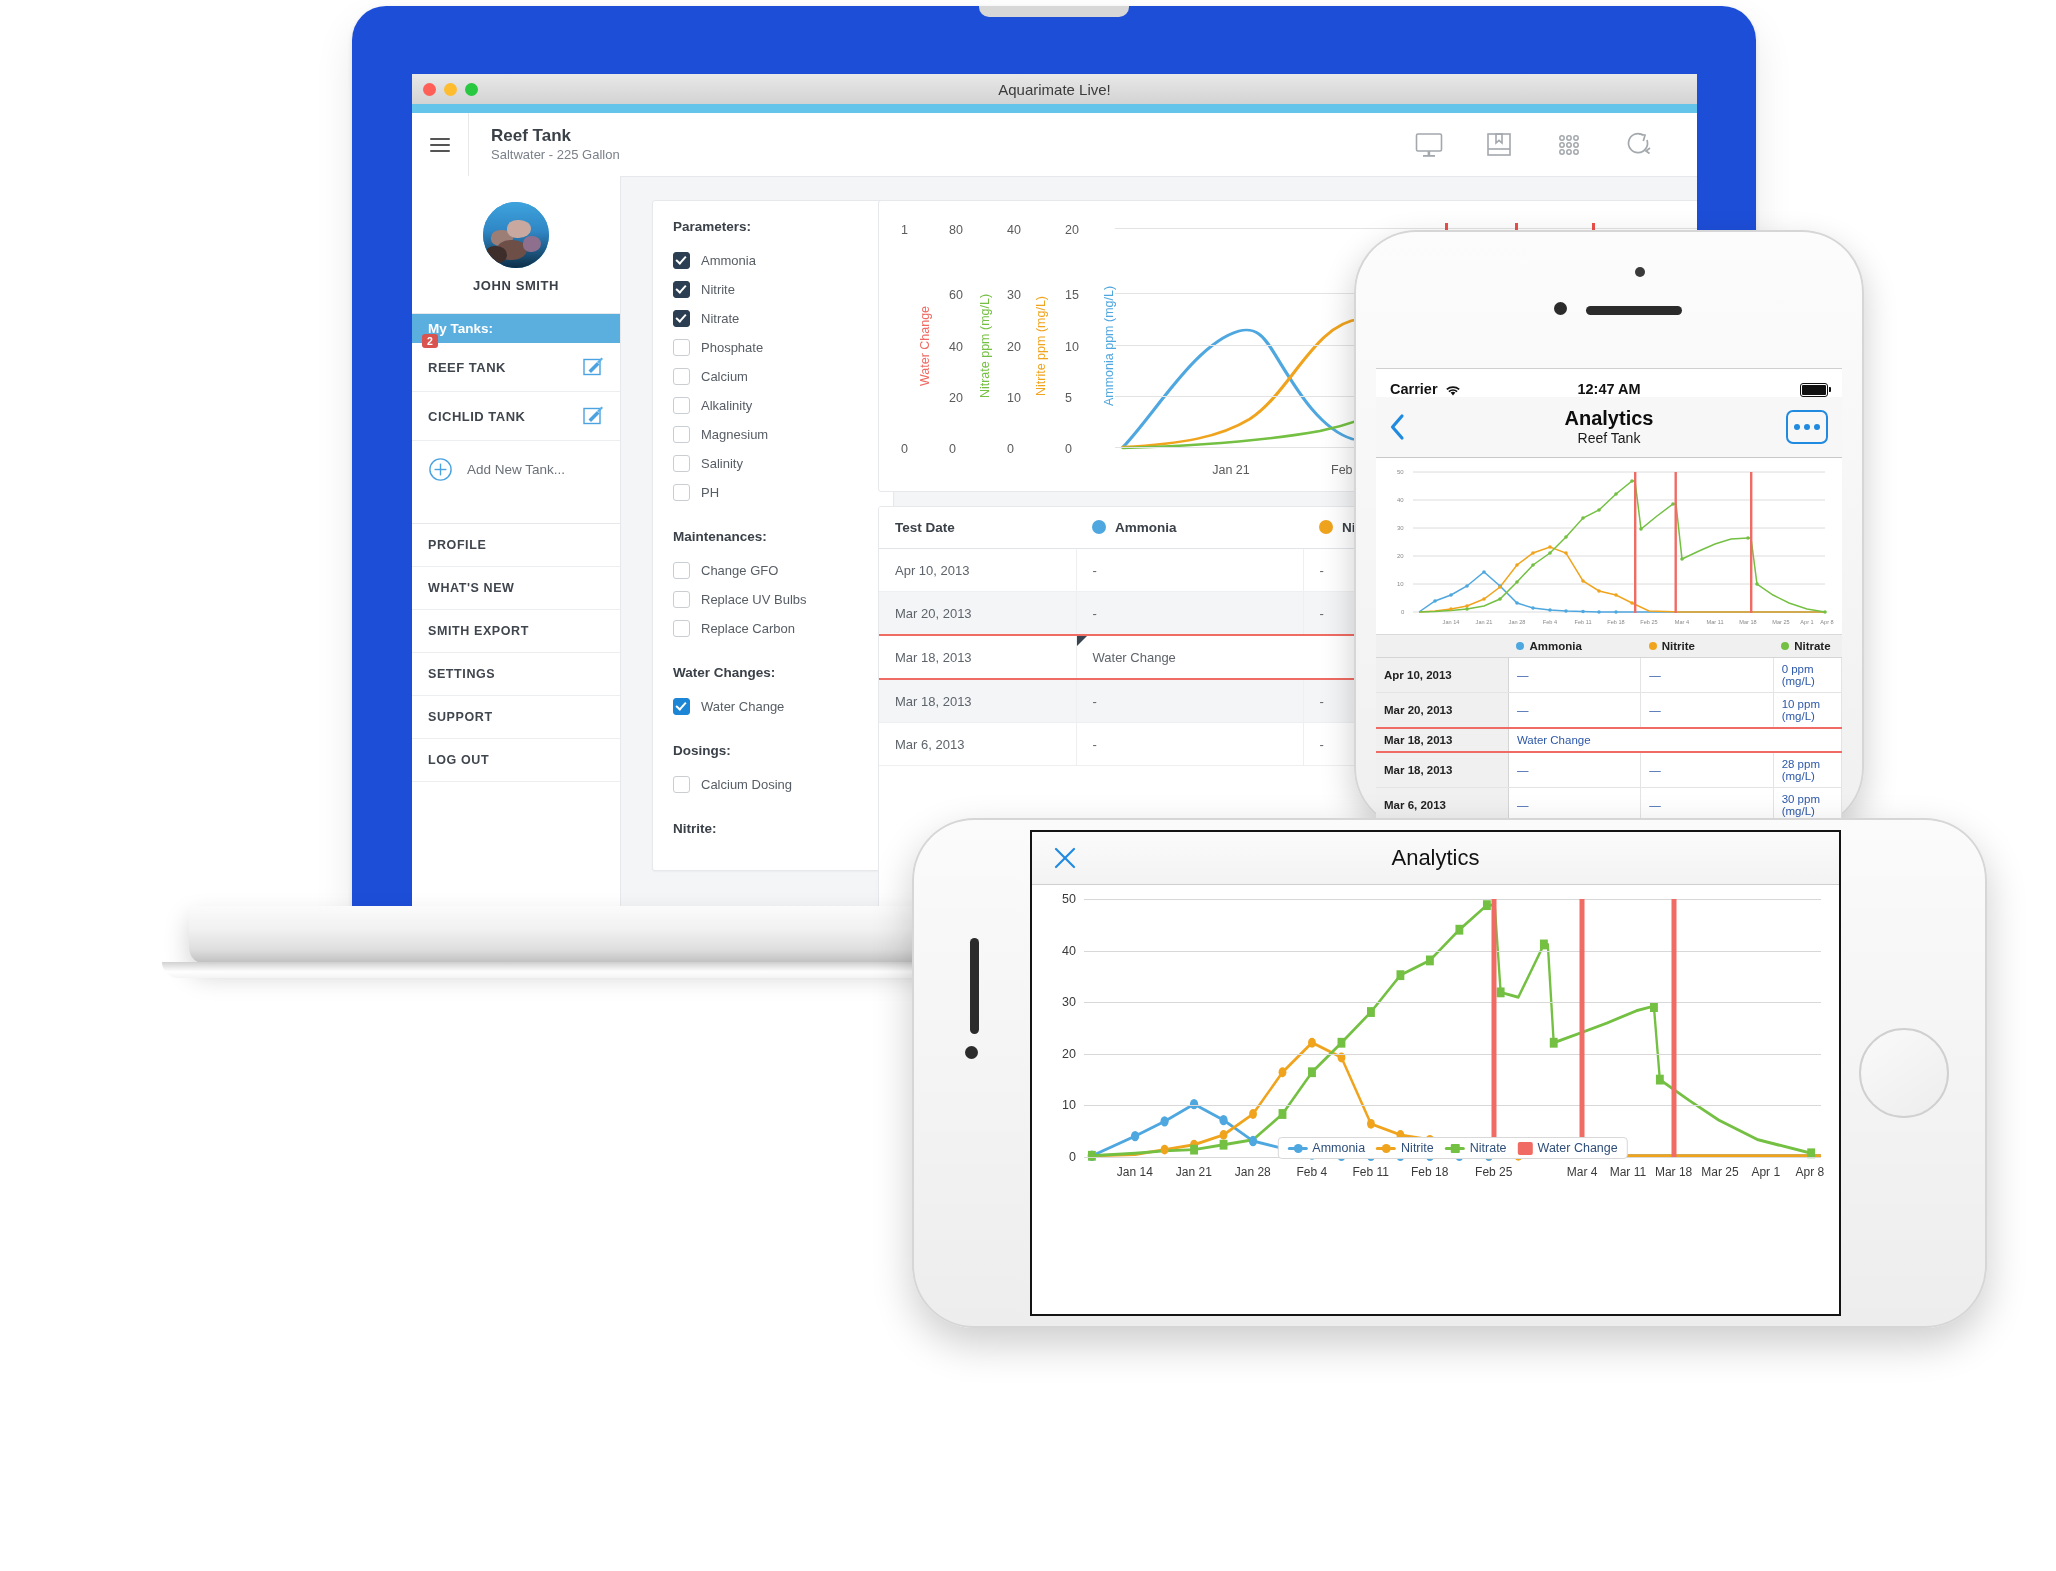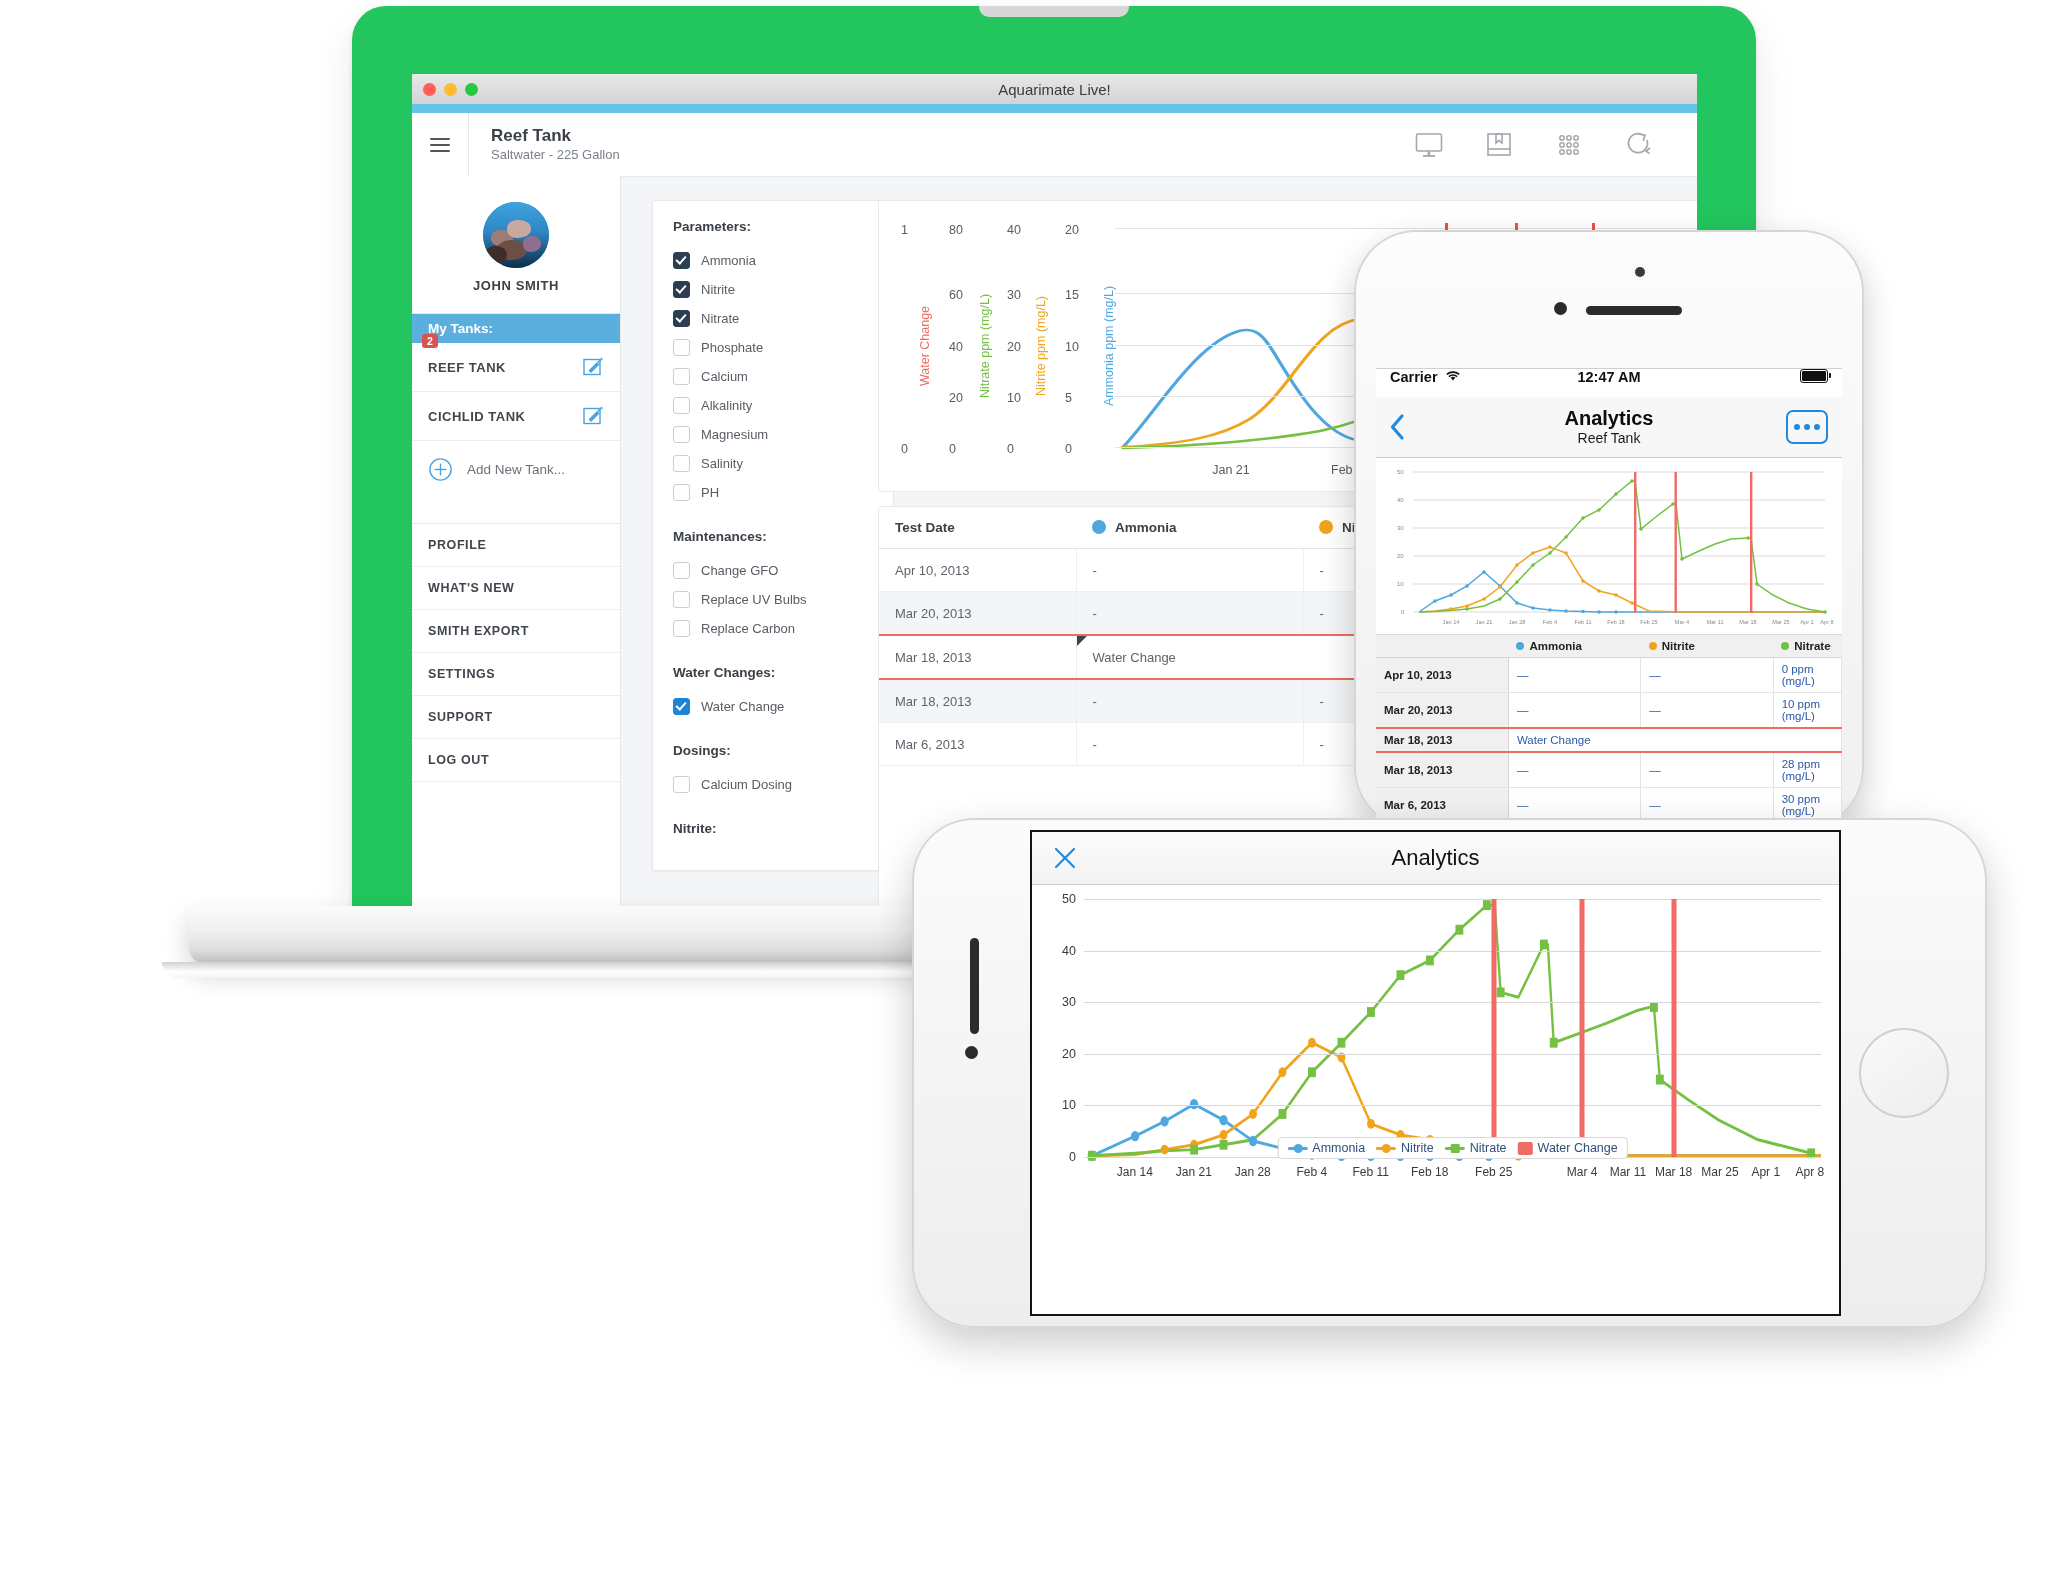--- a/index.html
+++ b/index.html
@@ -15,7 +15,7 @@
   #laptop{position:absolute;left:352px;top:6px;width:1404px;height:908px;}
   .lap-lid{
     position:absolute;left:0;top:0;width:1404px;height:908px;
-    background:#22c55e;border-radius:34px 34px 6px 6px;
+    background:#1d4ed8;border-radius:34px 34px 6px 6px;
     box-shadow:0 2px 5px rgba(0,0,0,.10), 0 18px 40px rgba(0,0,0,.09);
   }
   .lap-screen{

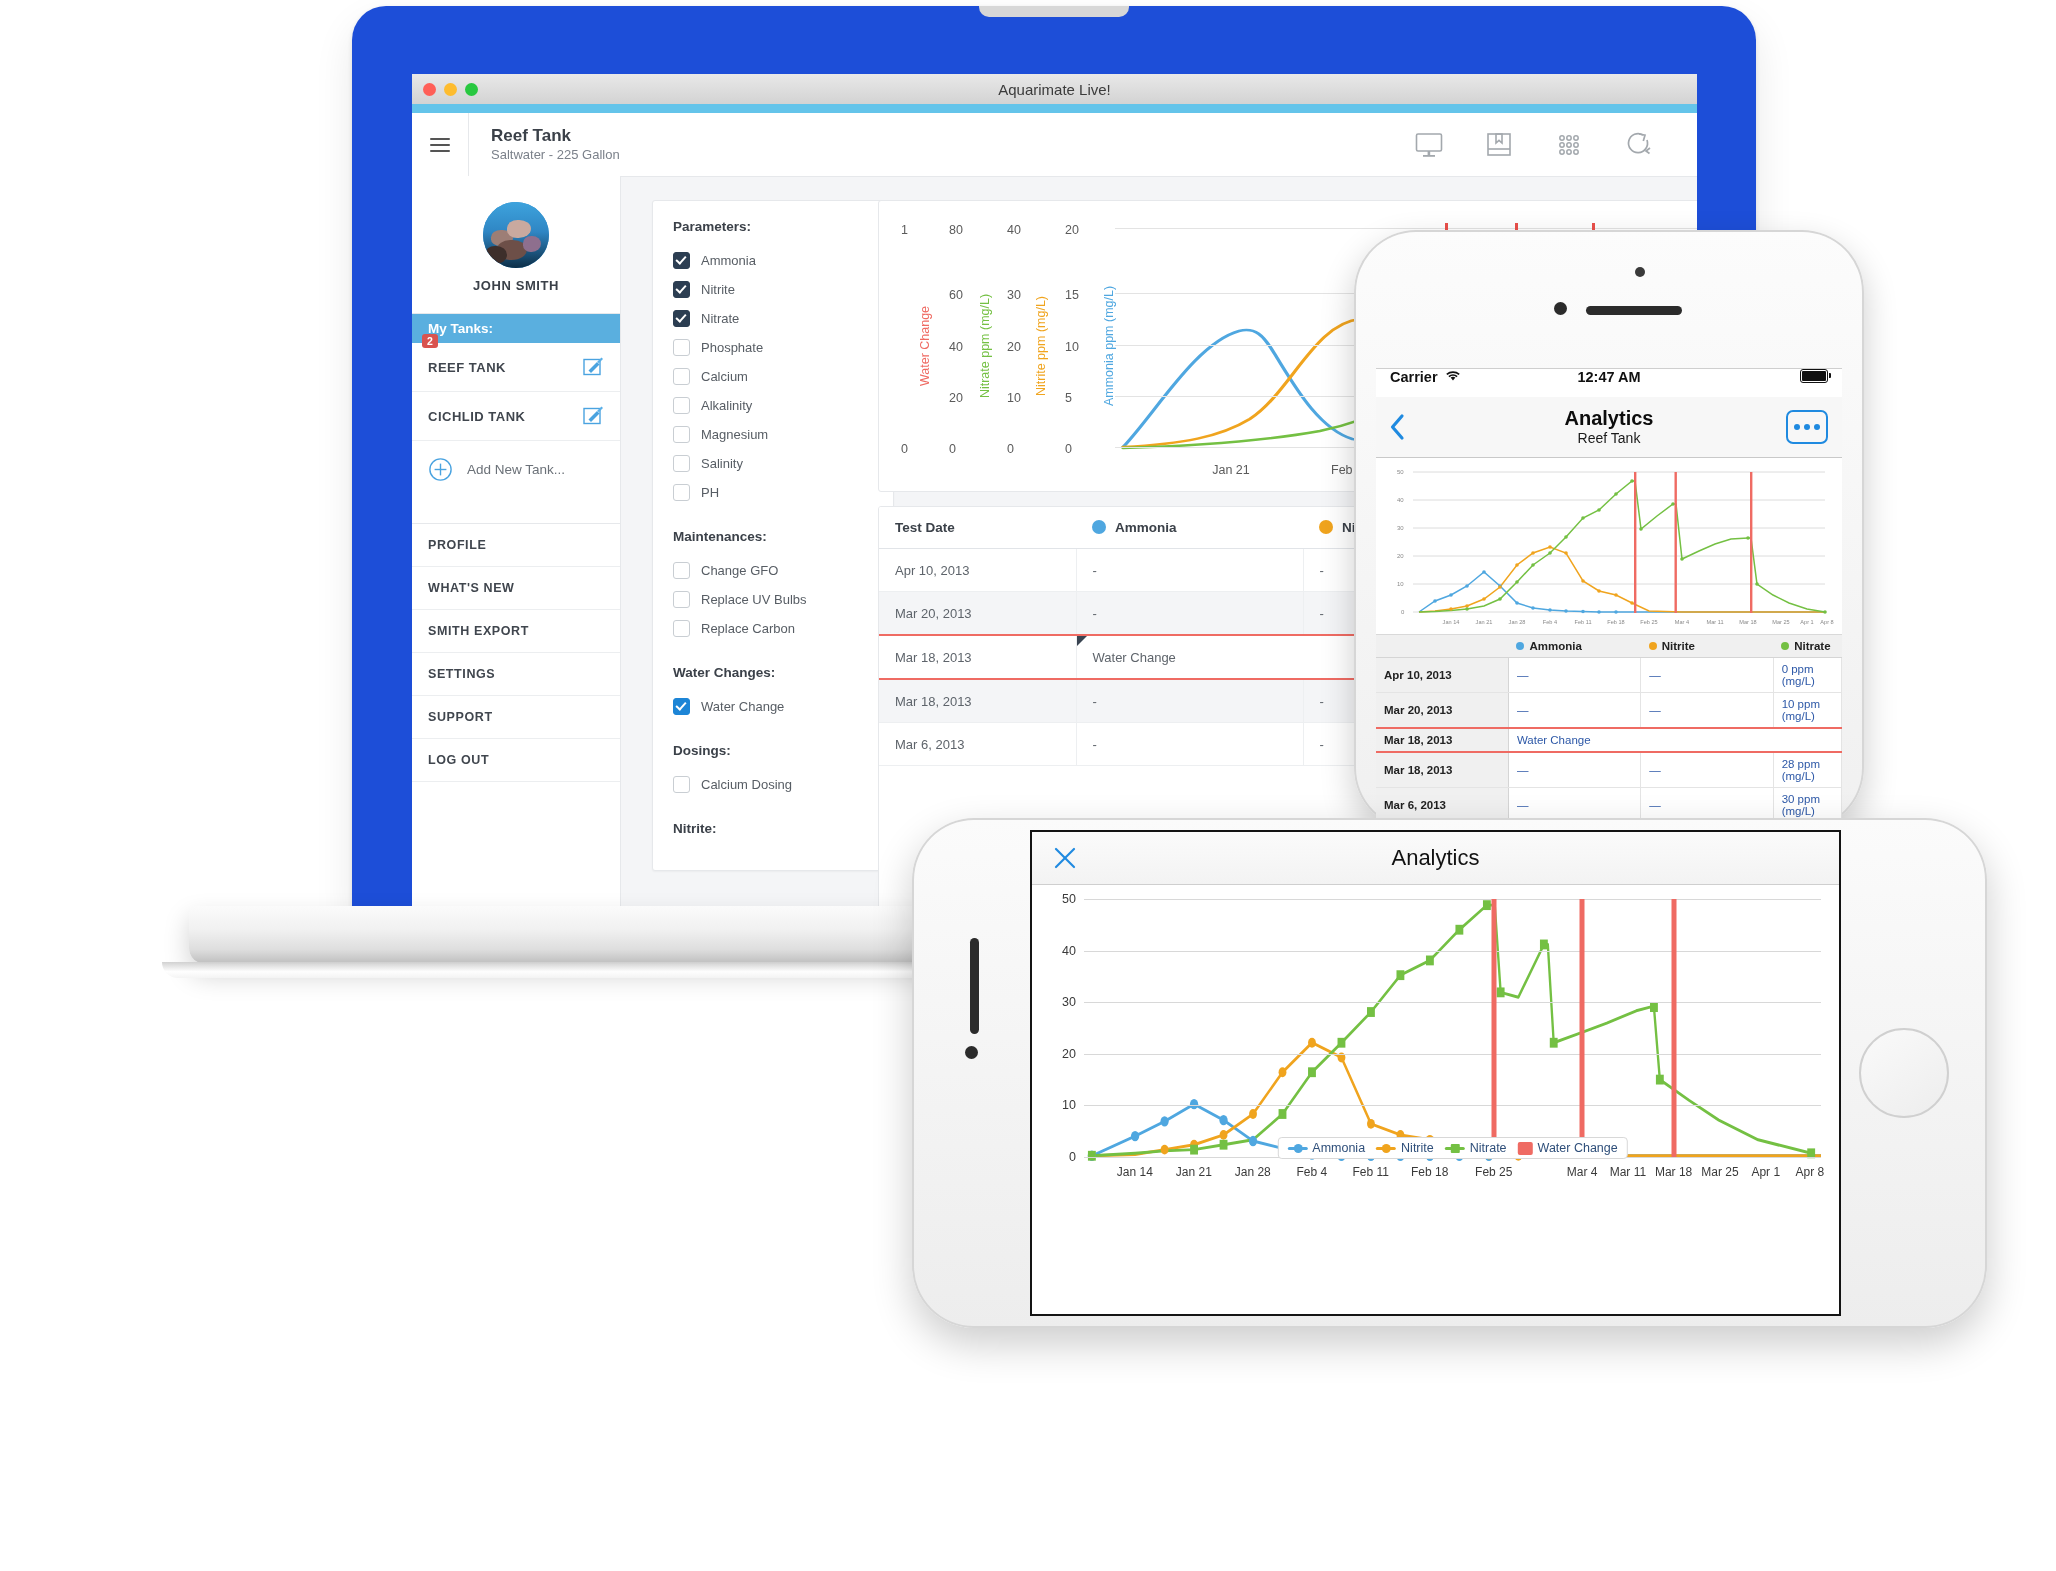--- a/index.html
+++ b/index.html
@@ -129,7 +129,7 @@
   .pp-spk{position:absolute;left:232px;top:76px;width:96px;height:9px;border-radius:5px;background:#2b2b2b;}
   .pp-dot{position:absolute;left:281px;top:37px;width:10px;height:10px;border-radius:50%;background:#3a3a3a;}
 
-  .ios-status{height:28px;display:flex;align-items:flex-start;padding:0 14px;font-size:14.5px;font-weight:bold;color:#111;}
+  .ios-status{height:28px;display:flex;align-items:flex-end;padding:0 14px;font-size:14.5px;font-weight:bold;color:#111;}
   .ios-time{position:absolute;left:50%;transform:translateX(-50%);font-size:14.5px;font-weight:bold;}
   .batt{width:26px;height:12px;border:1.6px solid #111;border-radius:3px;position:relative;}
   .batt:after{content:"";position:absolute;right:-4px;top:3px;width:2px;height:5px;background:#111;border-radius:0 1px 1px 0;}

